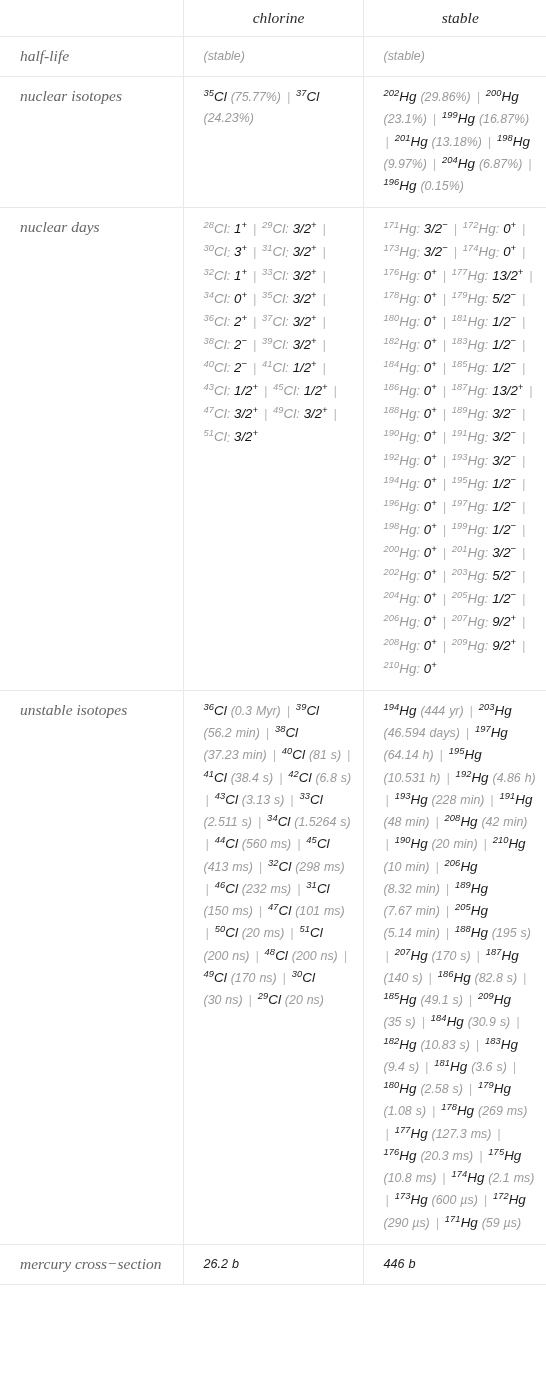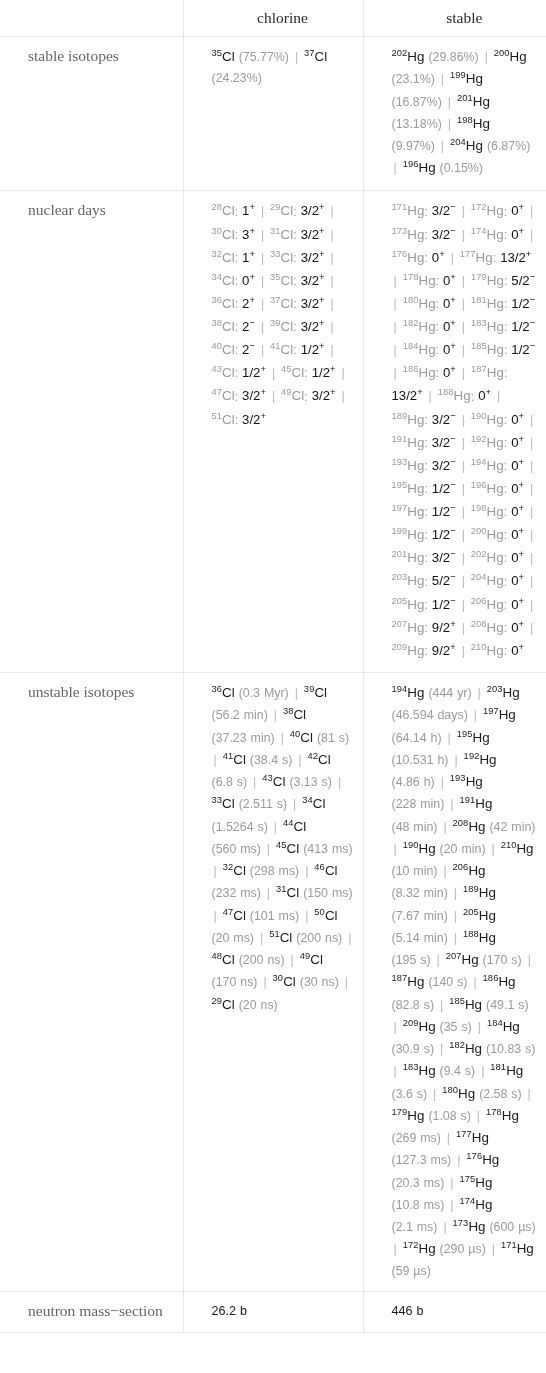--- a/index.html
+++ b/index.html
@@ -25,8 +25,9 @@
     border: 1px solid #e8e8e8;
     border-left: none;
     vertical-align: top;
-    padding: 9px 9px 10px 28px;
+    padding: 9px 9px 10px 20px;
     background: #fff;
+    font-style: italic;
   }
   .props-table tr > td:first-child { border-left: none; }
   .props-table tr:first-child > td { border-top: none; }

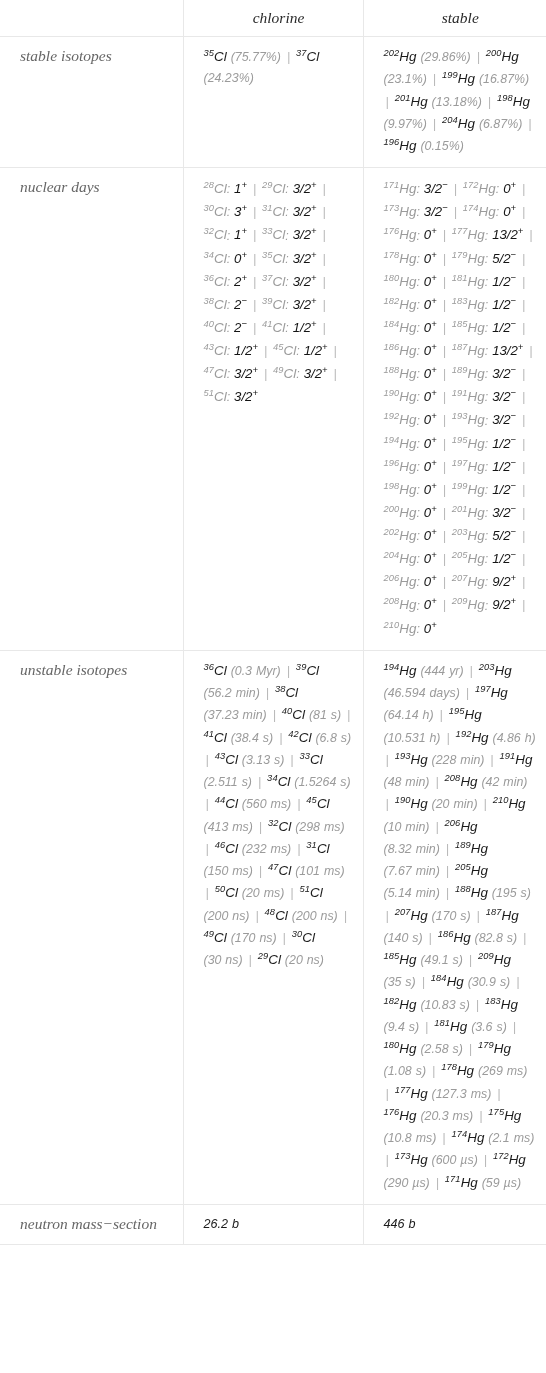--- a/index.html
+++ b/index.html
@@ -105,6 +105,11 @@
       <td class="col-head">chlorine</td>
       <td class="col-head">stable</td>
     </tr>
+  <tr>
+        <td class="row-label">half-life</td>
+        <td class="val"><span class="muted">(stable)</span></td>
+        <td class="val"><span class="muted">(stable)</span></td>
+      </tr>
       <tr>
         <td class="row-label">stable isotopes</td>
         <td class="val tall"><span class="iso"><span class="m">35</span>Cl</span> <span class="paren">(75.77%)</span> <span class="sep">|</span> <span class="iso"><span class="m">37</span>Cl</span> <span class="paren">(24.23%)</span></td>

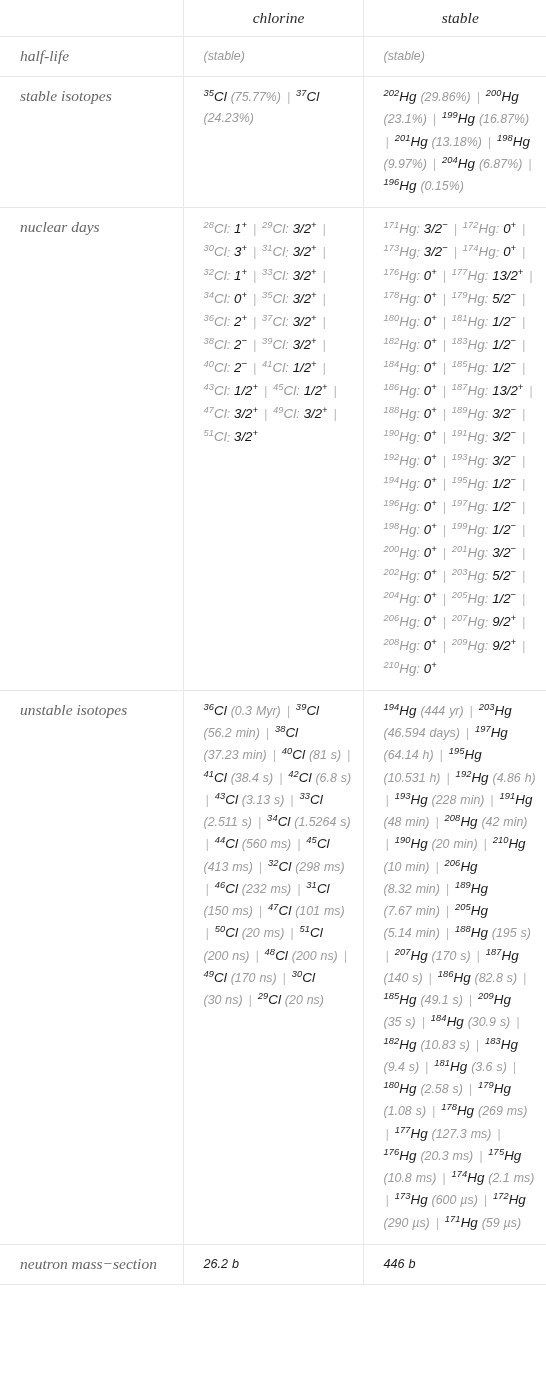--- a/index.html
+++ b/index.html
@@ -111,7 +111,7 @@
         <td class="val"><span class="muted">(stable)</span></td>
       </tr>
       <tr>
-        <td class="row-label">stable isotopes</td>
+        <td class="row-label">nuclear isotopes</td>
         <td class="val tall"><span class="iso"><span class="m">35</span>Cl</span> <span class="paren">(75.77%)</span> <span class="sep">|</span> <span class="iso"><span class="m">37</span>Cl</span> <span class="paren">(24.23%)</span></td>
         <td class="val tall"><span class="iso"><span class="m">202</span>Hg</span> <span class="paren">(29.86%)</span> <span class="sep">|</span> <span class="iso"><span class="m">200</span>Hg</span> <span class="paren">(23.1%)</span> <span class="sep">|</span> <span class="iso"><span class="m">199</span>Hg</span> <span class="paren">(16.87%)</span> <span class="sep">|</span> <span class="iso"><span class="m">201</span>Hg</span> <span class="paren">(13.18%)</span> <span class="sep">|</span> <span class="iso"><span class="m">198</span>Hg</span> <span class="paren">(9.97%)</span> <span class="sep">|</span> <span class="iso"><span class="m">204</span>Hg</span> <span class="paren">(6.87%)</span> <span class="sep">|</span> <span class="iso"><span class="m">196</span>Hg</span> <span class="paren">(0.15%)</span></td>
       </tr>

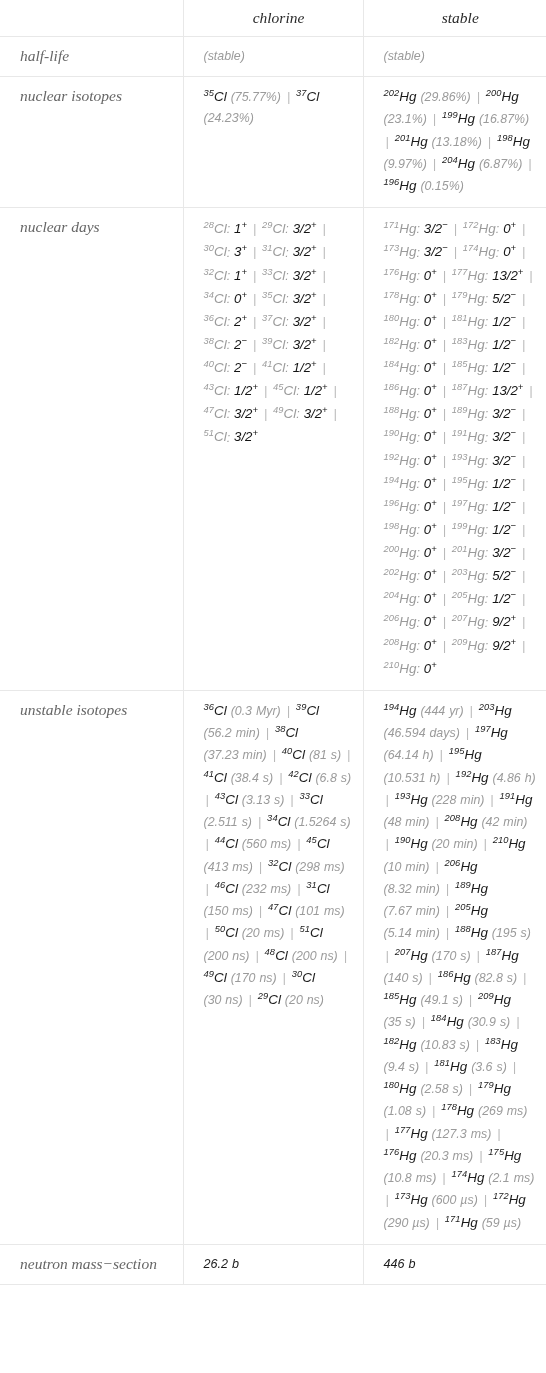--- a/index.html
+++ b/index.html
@@ -126,7 +126,7 @@
         <td class="val tall"><span class="iso"><span class="m">194</span>Hg</span> <span class="paren">(444 yr)</span> <span class="sep">|</span> <span class="iso"><span class="m">203</span>Hg</span> <span class="paren">(46.594 days)</span> <span class="sep">|</span> <span class="iso"><span class="m">197</span>Hg</span> <span class="paren">(64.14 h)</span> <span class="sep">|</span> <span class="iso"><span class="m">195</span>Hg</span> <span class="paren">(10.531 h)</span> <span class="sep">|</span> <span class="iso"><span class="m">192</span>Hg</span> <span class="paren">(4.86 h)</span> <span class="sep">|</span> <span class="iso"><span class="m">193</span>Hg</span> <span class="paren">(228 min)</span> <span class="sep">|</span> <span class="iso"><span class="m">191</span>Hg</span> <span class="paren">(48 min)</span> <span class="sep">|</span> <span class="iso"><span class="m">208</span>Hg</span> <span class="paren">(42 min)</span> <span class="sep">|</span> <span class="iso"><span class="m">190</span>Hg</span> <span class="paren">(20 min)</span> <span class="sep">|</span> <span class="iso"><span class="m">210</span>Hg</span> <span class="paren">(10 min)</span> <span class="sep">|</span> <span class="iso"><span class="m">206</span>Hg</span> <span class="paren">(8.32 min)</span> <span class="sep">|</span> <span class="iso"><span class="m">189</span>Hg</span> <span class="paren">(7.67 min)</span> <span class="sep">|</span> <span class="iso"><span class="m">205</span>Hg</span> <span class="paren">(5.14 min)</span> <span class="sep">|</span> <span class="iso"><span class="m">188</span>Hg</span> <span class="paren">(195 s)</span> <span class="sep">|</span> <span class="iso"><span class="m">207</span>Hg</span> <span class="paren">(170 s)</span> <span class="sep">|</span> <span class="iso"><span class="m">187</span>Hg</span> <span class="paren">(140 s)</span> <span class="sep">|</span> <span class="iso"><span class="m">186</span>Hg</span> <span class="paren">(82.8 s)</span> <span class="sep">|</span> <span class="iso"><span class="m">185</span>Hg</span> <span class="paren">(49.1 s)</span> <span class="sep">|</span> <span class="iso"><span class="m">209</span>Hg</span> <span class="paren">(35 s)</span> <span class="sep">|</span> <span class="iso"><span class="m">184</span>Hg</span> <span class="paren">(30.9 s)</span> <span class="sep">|</span> <span class="iso"><span class="m">182</span>Hg</span> <span class="paren">(10.83 s)</span> <span class="sep">|</span> <span class="iso"><span class="m">183</span>Hg</span> <span class="paren">(9.4 s)</span> <span class="sep">|</span> <span class="iso"><span class="m">181</span>Hg</span> <span class="paren">(3.6 s)</span> <span class="sep">|</span> <span class="iso"><span class="m">180</span>Hg</span> <span class="paren">(2.58 s)</span> <span class="sep">|</span> <span class="iso"><span class="m">179</span>Hg</span> <span class="paren">(1.08 s)</span> <span class="sep">|</span> <span class="iso"><span class="m">178</span>Hg</span> <span class="paren">(269 ms)</span> <span class="sep">|</span> <span class="iso"><span class="m">177</span>Hg</span> <span class="paren">(127.3 ms)</span> <span class="sep">|</span> <span class="iso"><span class="m">176</span>Hg</span> <span class="paren">(20.3 ms)</span> <span class="sep">|</span> <span class="iso"><span class="m">175</span>Hg</span> <span class="paren">(10.8 ms)</span> <span class="sep">|</span> <span class="iso"><span class="m">174</span>Hg</span> <span class="paren">(2.1 ms)</span> <span class="sep">|</span> <span class="iso"><span class="m">173</span>Hg</span> <span class="paren">(600 µs)</span> <span class="sep">|</span> <span class="iso"><span class="m">172</span>Hg</span> <span class="paren">(290 µs)</span> <span class="sep">|</span> <span class="iso"><span class="m">171</span>Hg</span> <span class="paren">(59 µs)</span></td>
       </tr>
       <tr>
-        <td class="row-label">neutron mass−section</td>
+        <td class="row-label">mercury cross−section</td>
         <td class="val"><span class="plain">26.2 b</span></td>
         <td class="val"><span class="plain">446 b</span></td>
       </tr>

